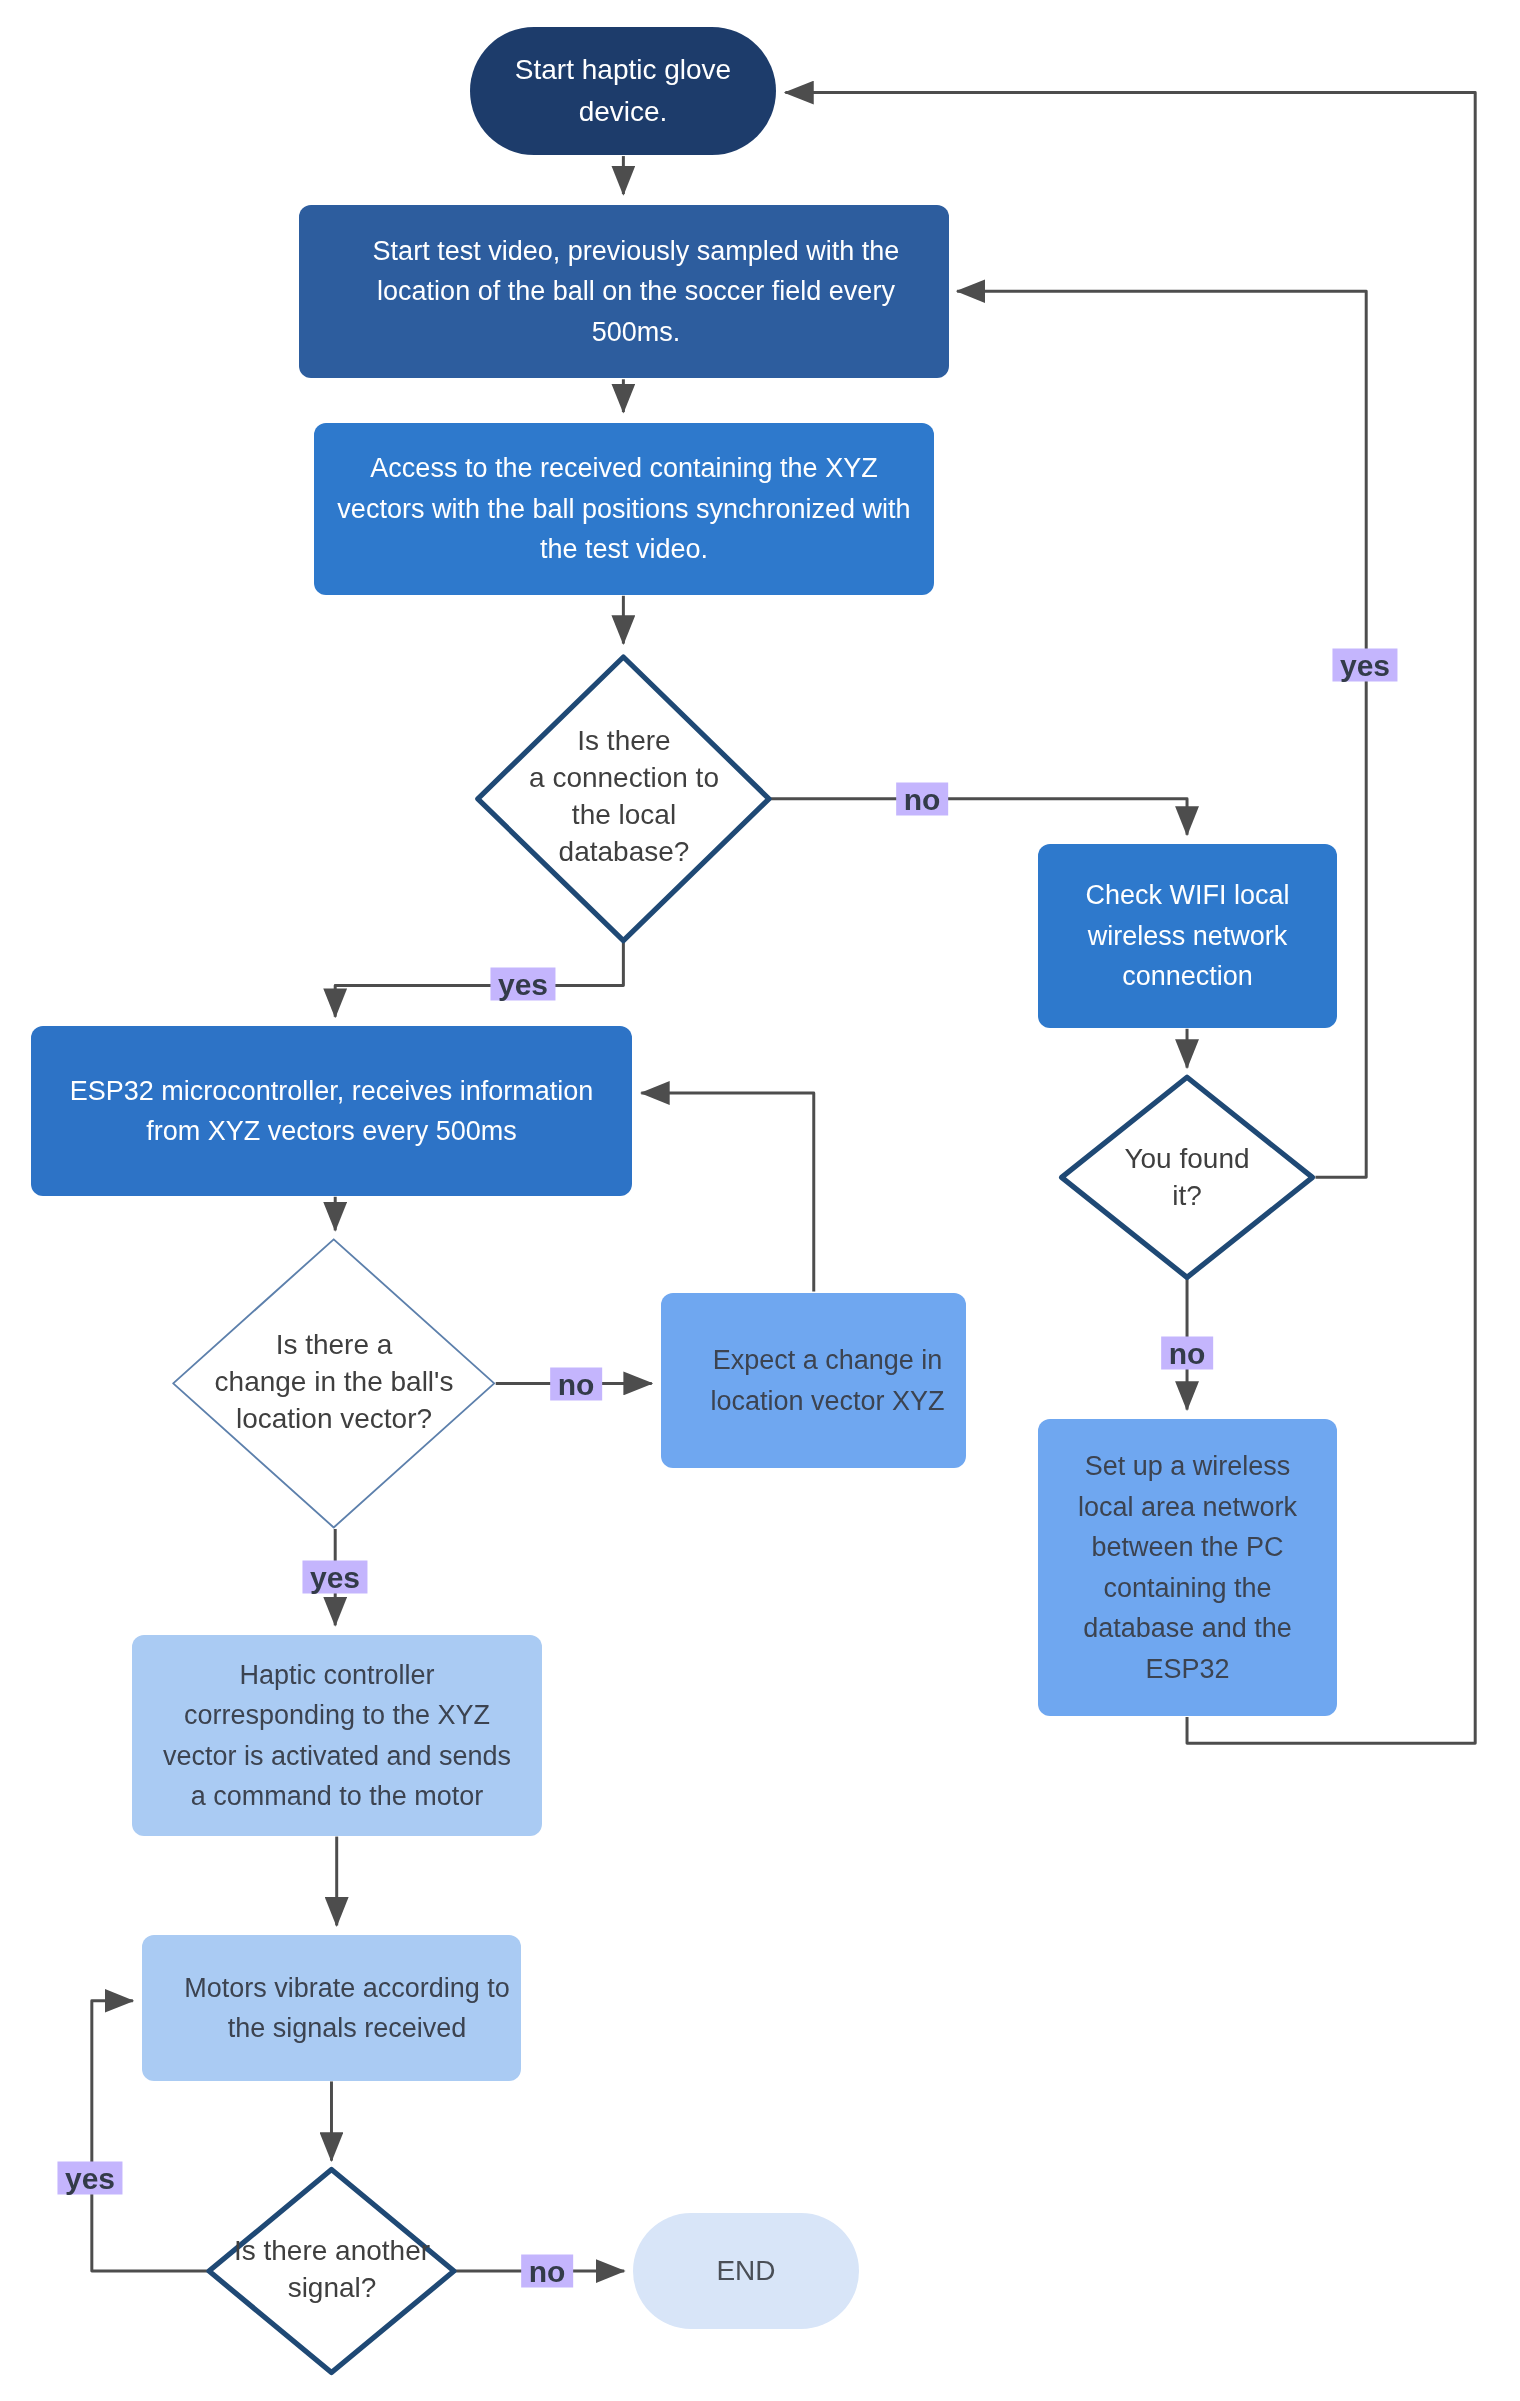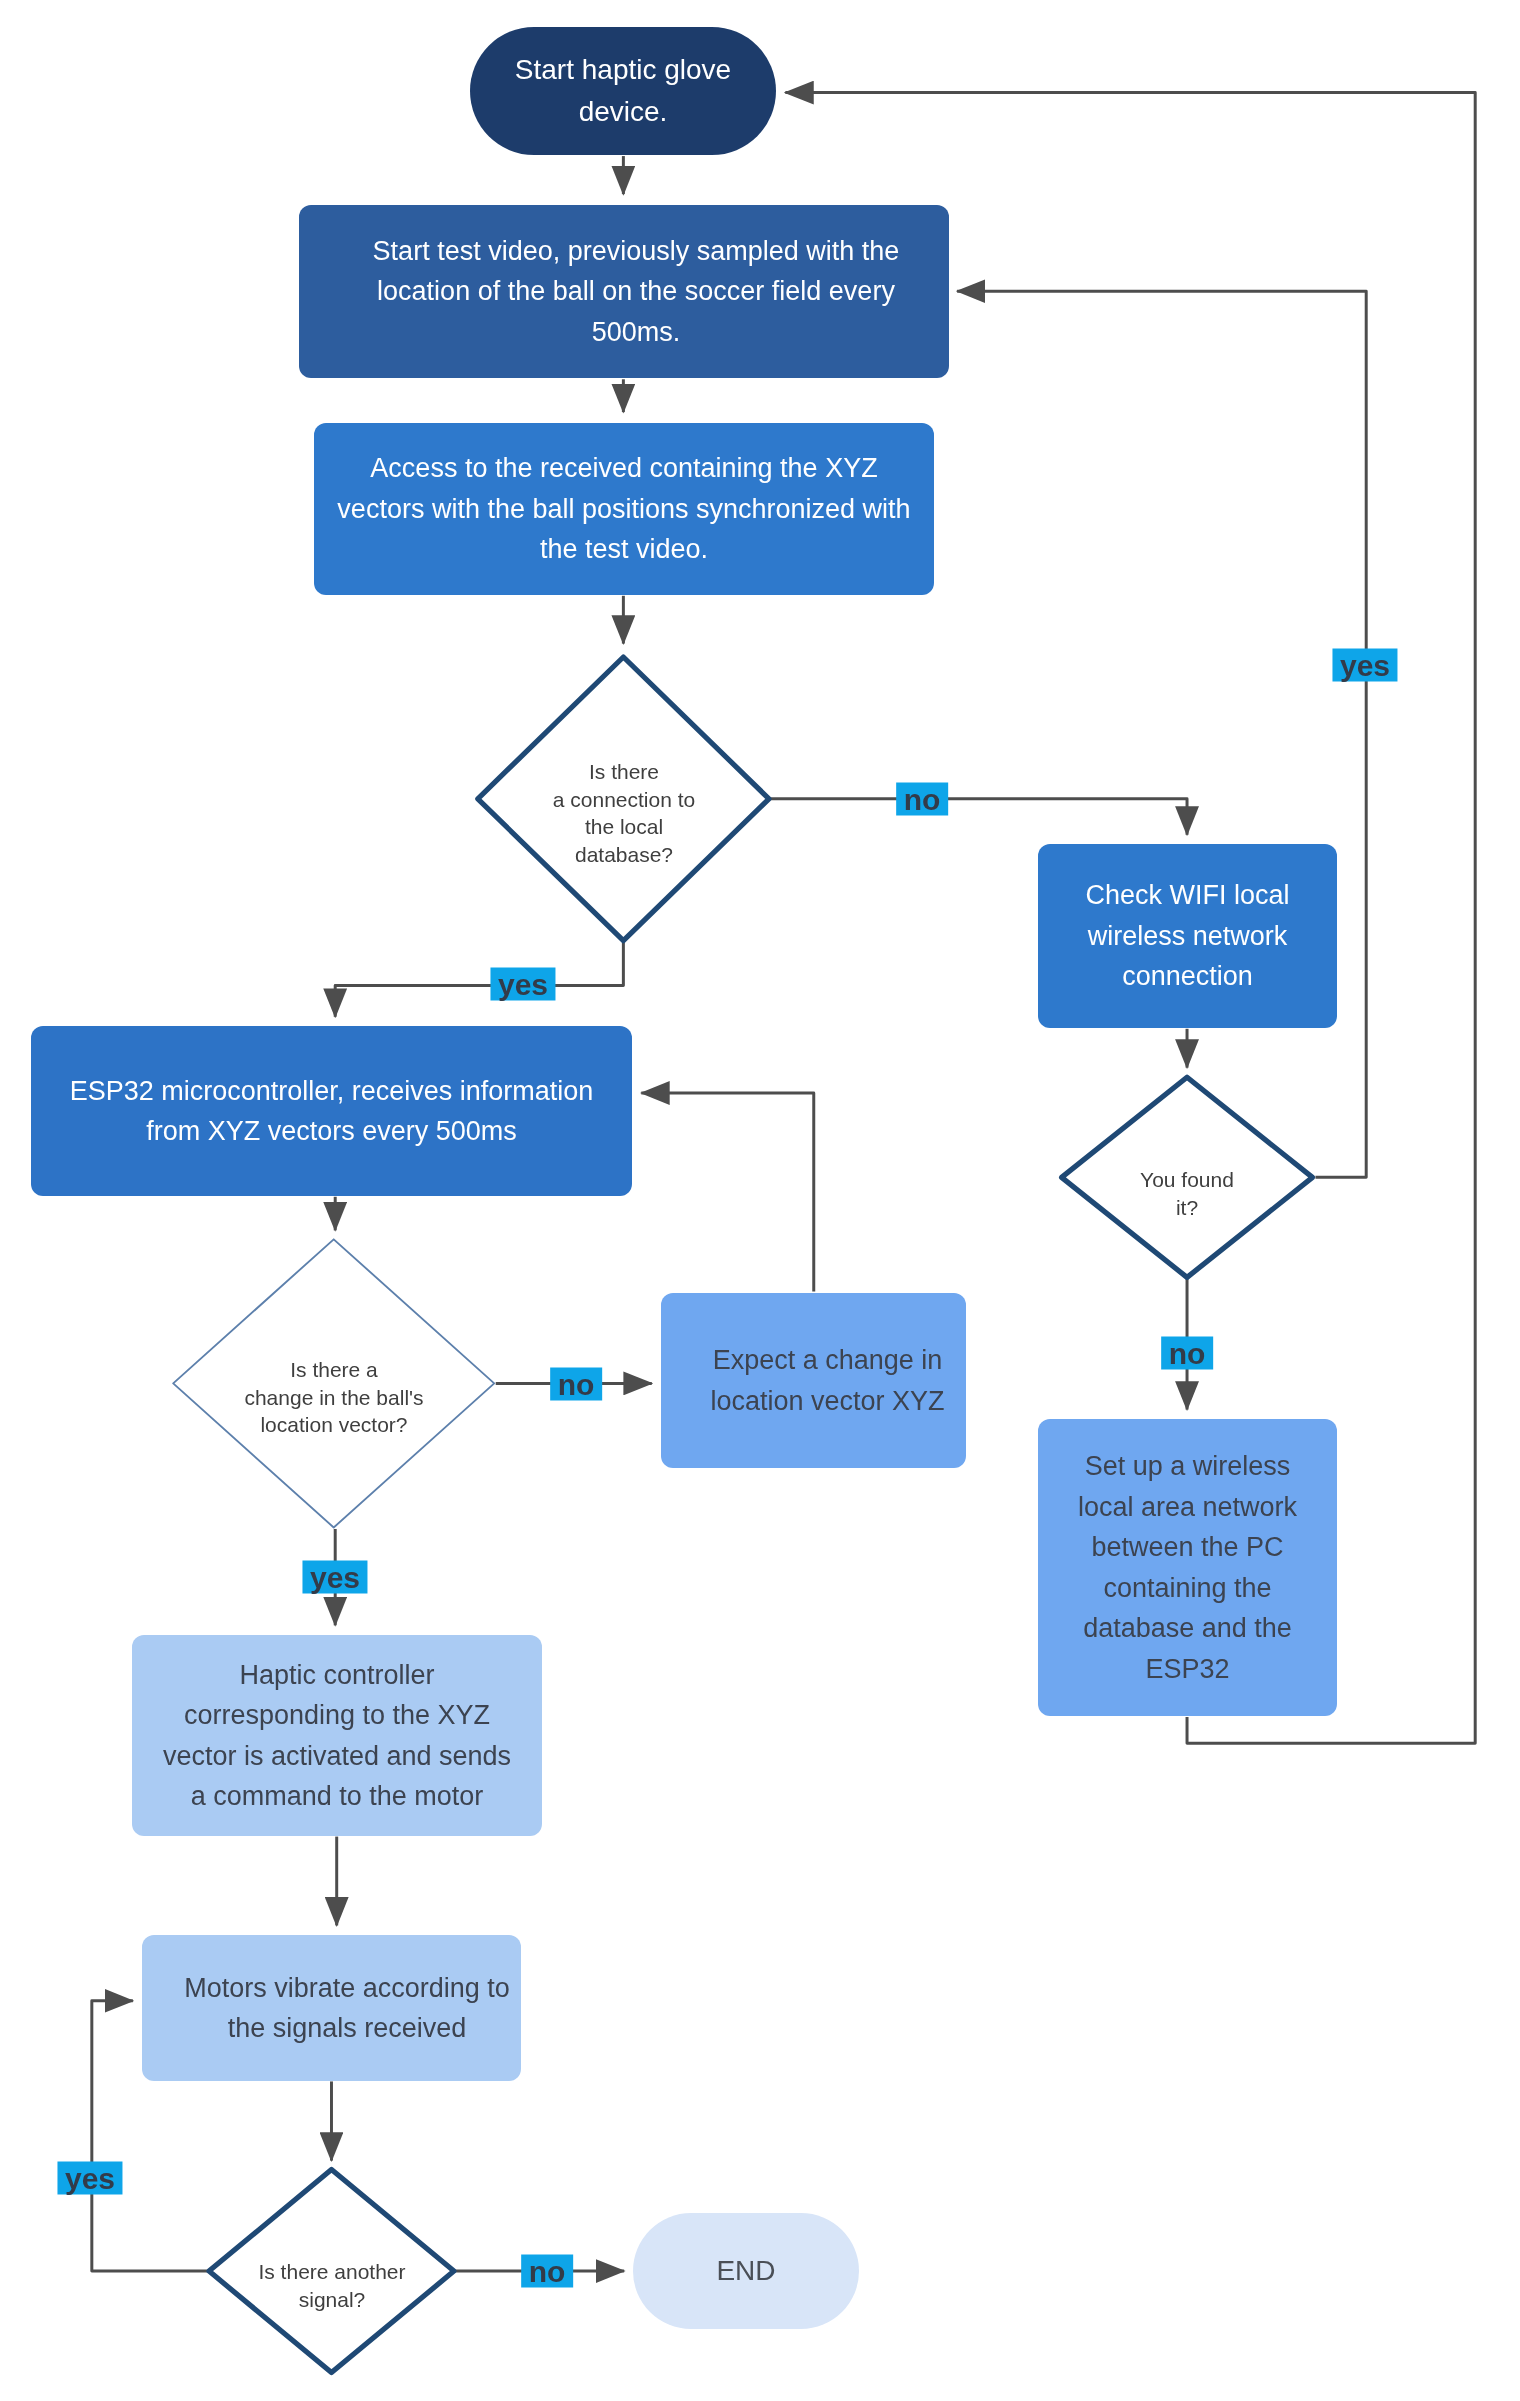--- a/index.html
+++ b/index.html
@@ -18,7 +18,7 @@
   .dark-on-blue{color:var(--dark_text);}
   .dtext{position:absolute;transform:translate(-50%,-50%);text-align:center;
          white-space:pre-line;color:var(--diamond_text);font-size:21px;line-height:1.32;margin-top:16px;}
-  .elabel{position:absolute;transform:translate(-50%,-50%);background:#0ea5e9;
+  .elabel{position:absolute;transform:translate(-50%,-50%);background:#c4b5fd;
           color:var(--label);font-weight:bold;font-size:30px;padding:1.5px 7.5px;line-height:1;}
   
   .n-start  {left:470px;  top:27px;   width:306px; height:128px; border-radius:64px; background:var(--navy); font-size:28px;}

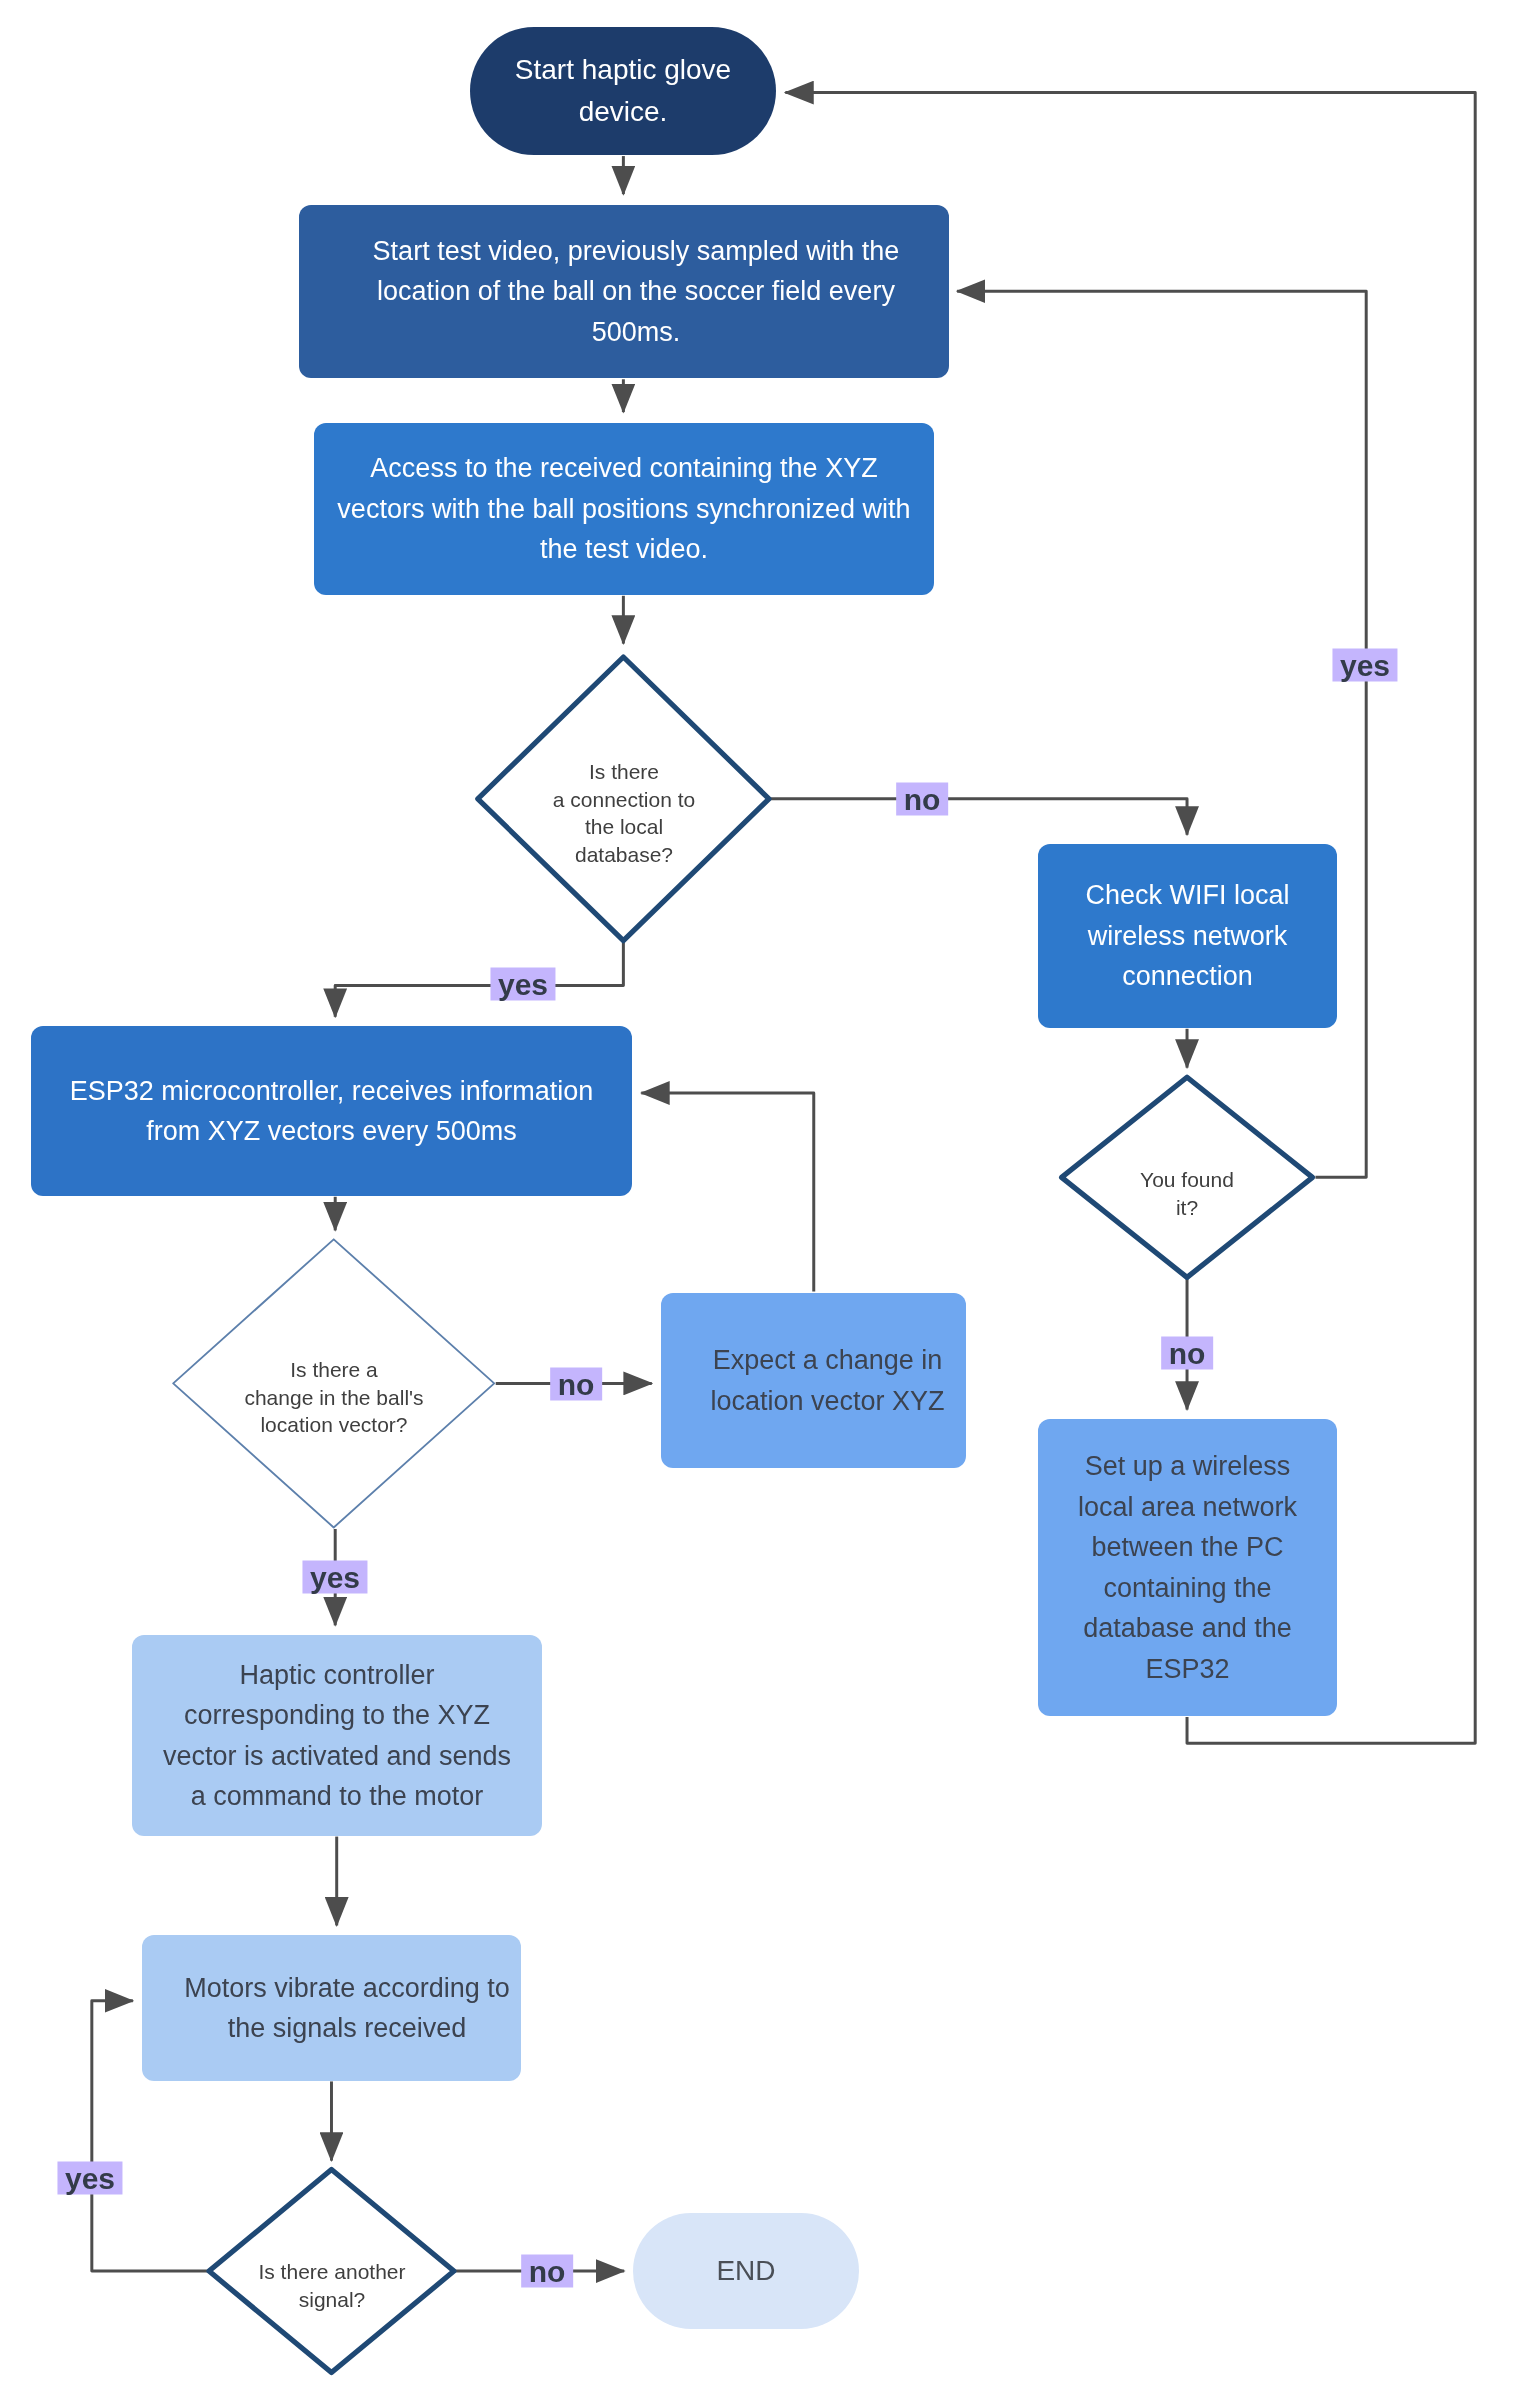--- a/index.html
+++ b/index.html
@@ -17,7 +17,7 @@
   .rect{border-radius:12px;color:#ffffff;font-size:27px;line-height:1.5;}
   .dark-on-blue{color:var(--dark_text);}
   .dtext{position:absolute;transform:translate(-50%,-50%);text-align:center;
-         white-space:pre-line;color:var(--diamond_text);font-size:21px;line-height:1.32;margin-top:16px;}
+         white-space:pre-line;color:var(--diamond_text);font-size:28px;line-height:1.32;}
   .elabel{position:absolute;transform:translate(-50%,-50%);background:#c4b5fd;
           color:var(--label);font-weight:bold;font-size:30px;padding:1.5px 7.5px;line-height:1;}
   

